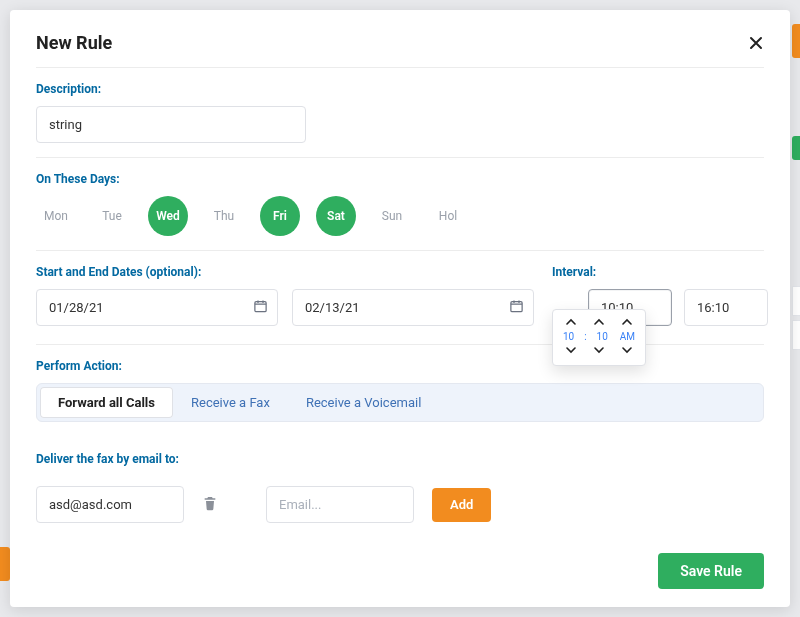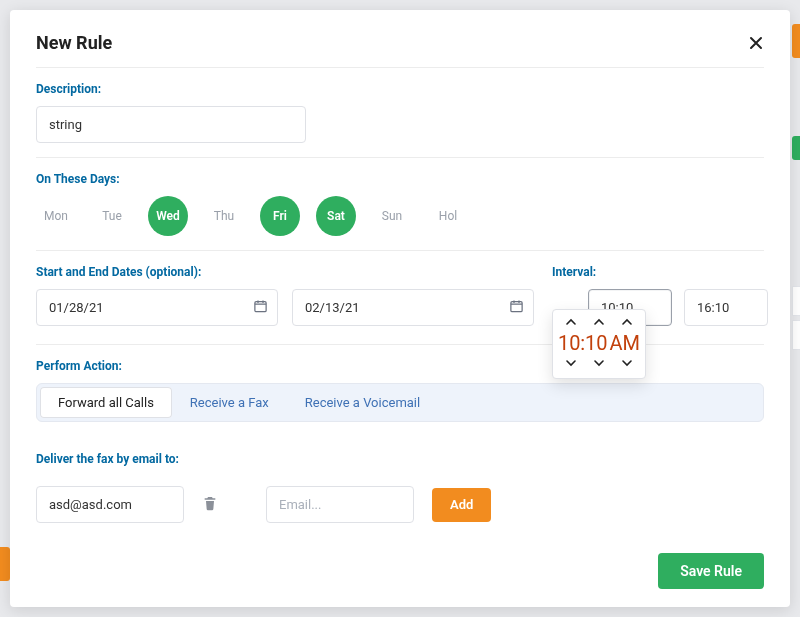--- a/index.html
+++ b/index.html
@@ -47,7 +47,7 @@
   }
   .tp-row { display:flex; justify-content:space-around; align-items:center;}
   .tp-row.arrows span{ cursor:pointer; color:#2b2f36; font-size:11px; padding:2px 6px;}
-  .tp-row.values span{ font-size:20px; color:#c2410c; }
+  .tp-row.values span{ font-size:10px; color:#3b82f6; }
   .tp-row.values .colon{margin:0 -2px;}
   .seg-group {
     display:inline-flex; background:#eef3fb; border:1px solid #e4e8f0; border-radius:6px; padding:3px;

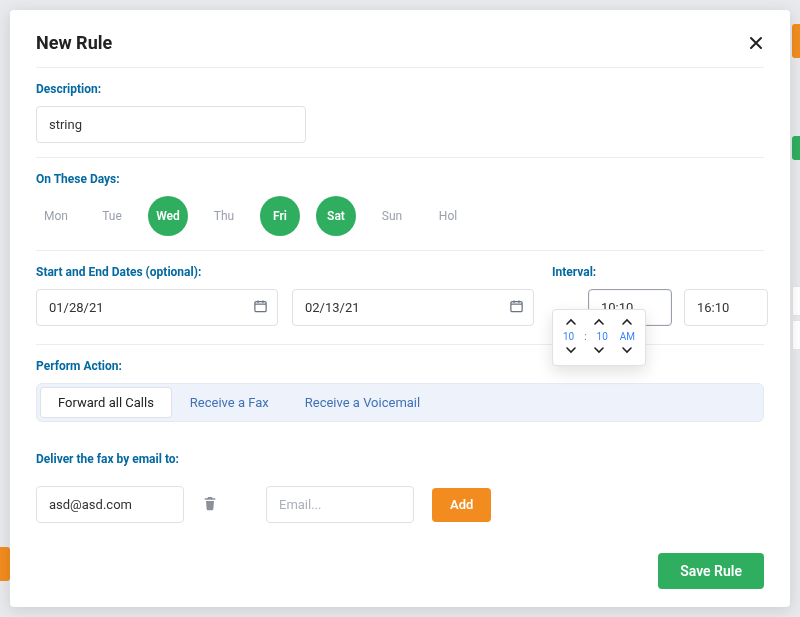--- a/index.html
+++ b/index.html
@@ -55,7 +55,7 @@
   .seg {
     padding:8px 18px; font-size:13px; color:#3f71b5; border-radius:4px; cursor:pointer;
   }
-  .seg.active { background:#fff; color:#222; font-weight:400; box-shadow:0 0 0 1px #dfe1e6 inset;}
+  .seg.active { background:#fff; color:#222; font-weight:700; box-shadow:0 0 0 1px #dfe1e6 inset;}
   .deliver-row { display:flex; align-items:center; gap:18px; margin-top:10px;}
   .deliver-row .input{ width:148px;}
   .trash { color:#8b9099; cursor:pointer;}

